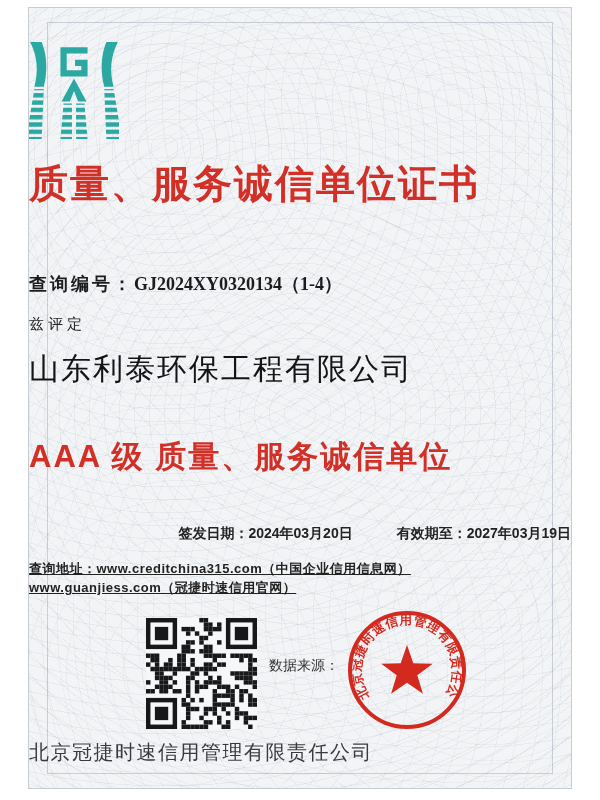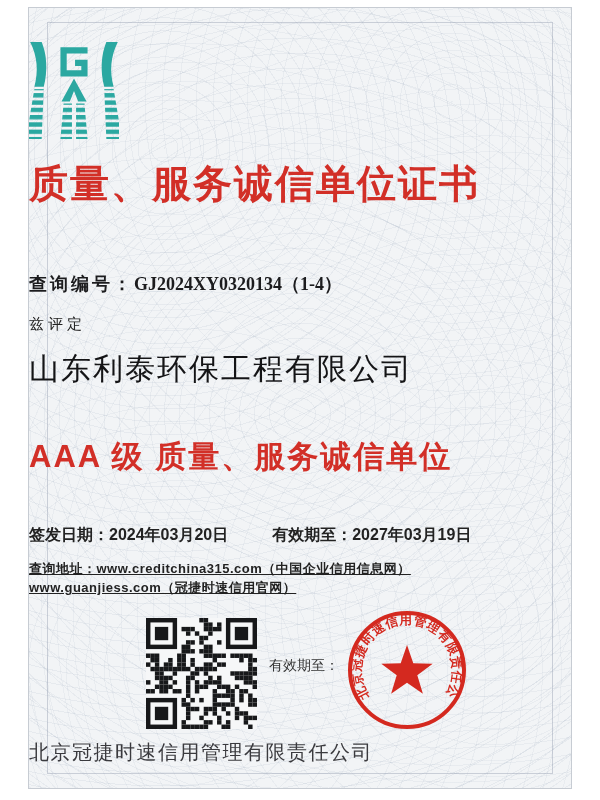--- a/index.html
+++ b/index.html
@@ -42,8 +42,8 @@
   .rating { top:428px; font-size:31px; font-weight:bold; color:#d22f27; letter-spacing:2px; }
 
   .dates-row { position:absolute; top:517px; left:0; right:0;
-               display:flex; justify-content:flex-start; gap:44px;
-               font-size:16px; font-weight:bold; color:#222; }
+               display:flex; justify-content:flex-end; gap:44px;
+               font-size:14px; font-weight:bold; color:#222; }
 
   .addresses { top:551px; font-size:13px; font-weight:bold; color:#222; line-height:19px;
                letter-spacing:0.5px;text-decoration:underline; }

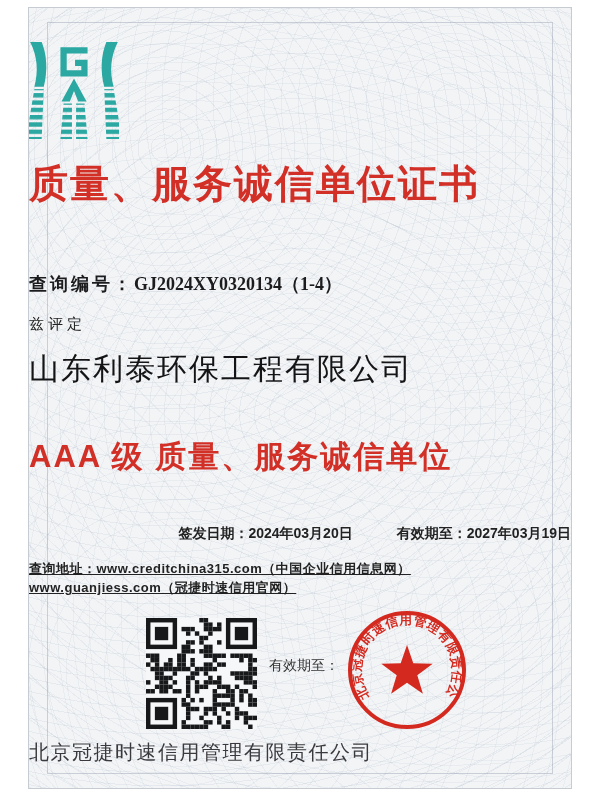--- a/index.html
+++ b/index.html
@@ -335,7 +335,7 @@
         </svg>
     </div>
 
-    <div class="data-source">有效期至：</div>
+    <div class="data-source">数据来源：</div>
 
     <div class="seal">
       <svg viewBox="0 0 124 124" width="124" height="124">

